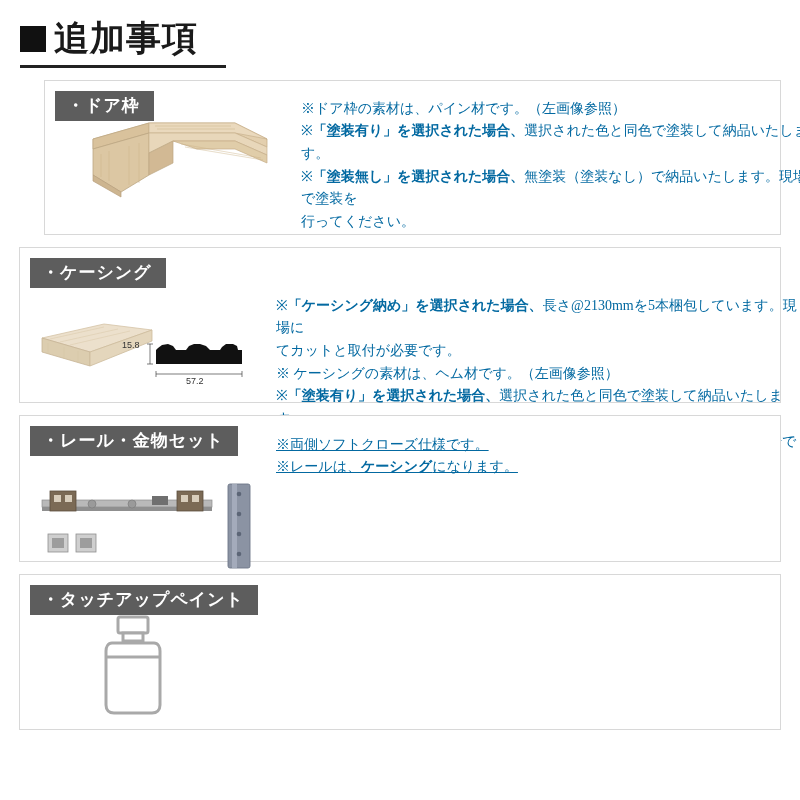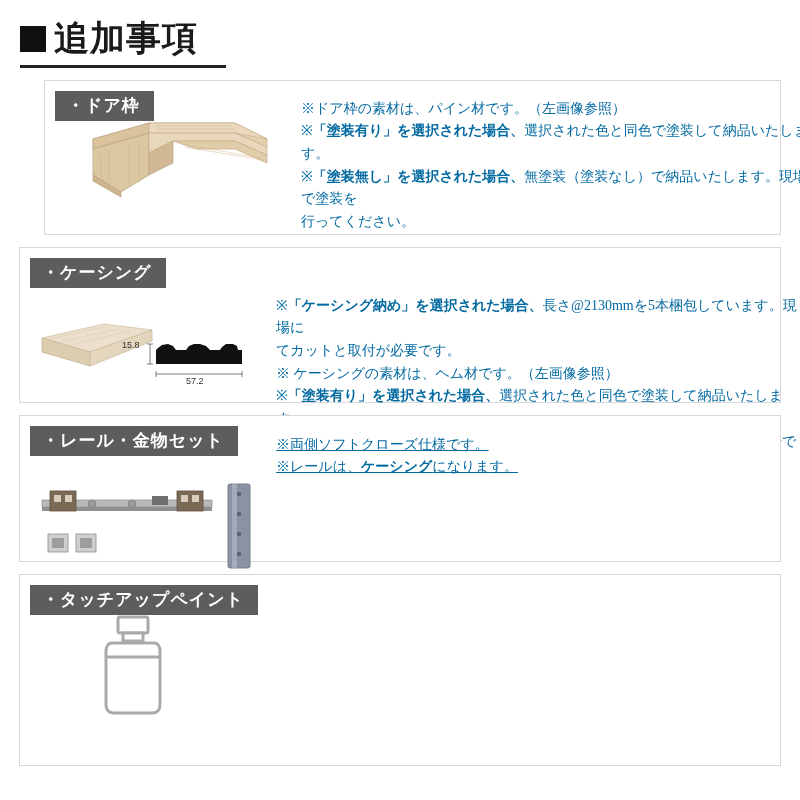--- a/index.html
+++ b/index.html
@@ -57,7 +57,7 @@
   .sec-door   { height: 155px; margin-left: 28px; }
   .sec-casing { height: 156px; }
   .sec-rail   { height: 147px; }
-  .sec-paint  { height: 192px; }
+  .sec-paint  { height: 156px; }
 
   .tag {
     position: absolute;

